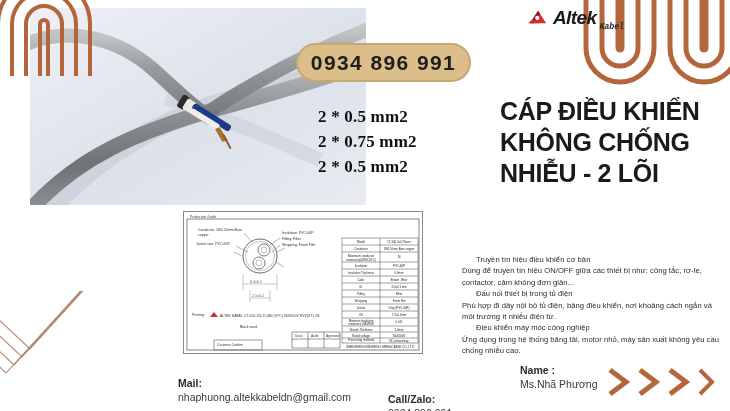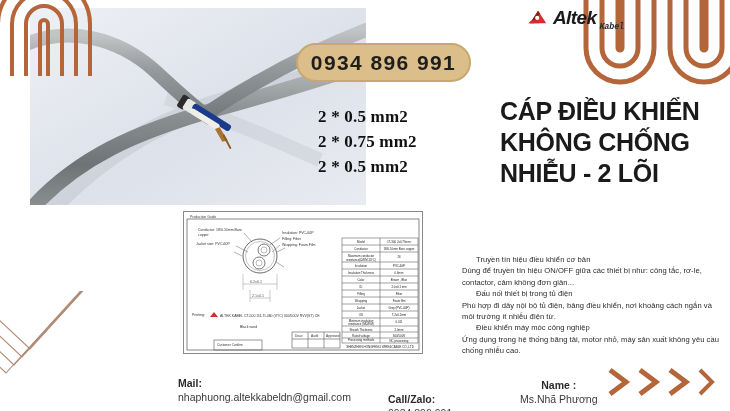--- a/index.html
+++ b/index.html
@@ -164,7 +164,7 @@
   }
   .f-mail { left: 178px; top: 376px; }
   .f-call { left: 388px; top: 392px; }
-  .f-name { left: 520px; top: 378px; text-align: center; }
+  .f-name { left: 520px; top: 363px; }
 </style>
 </head>
 <body>

